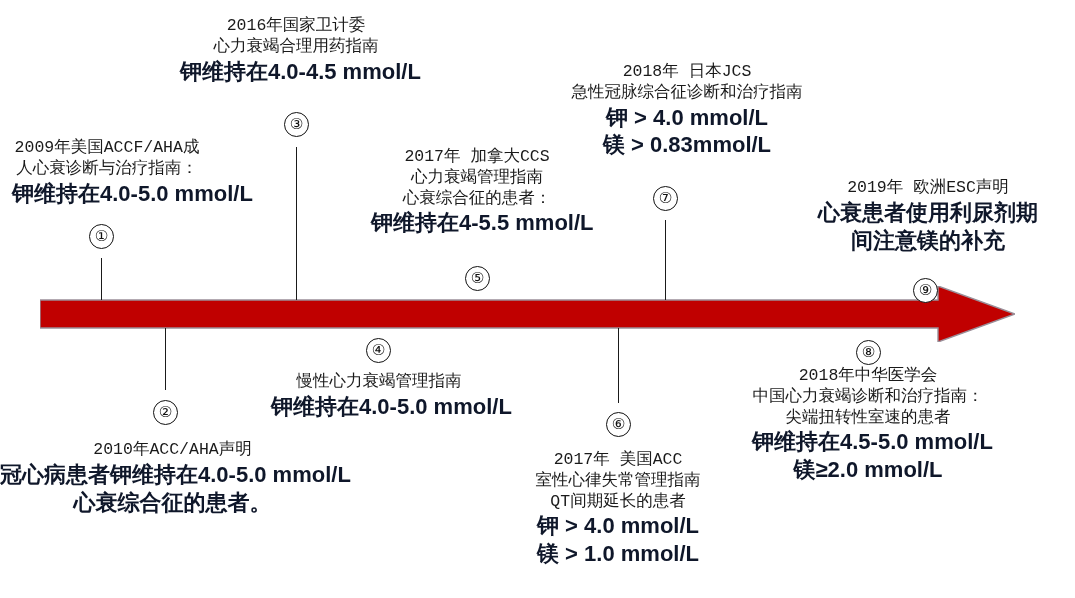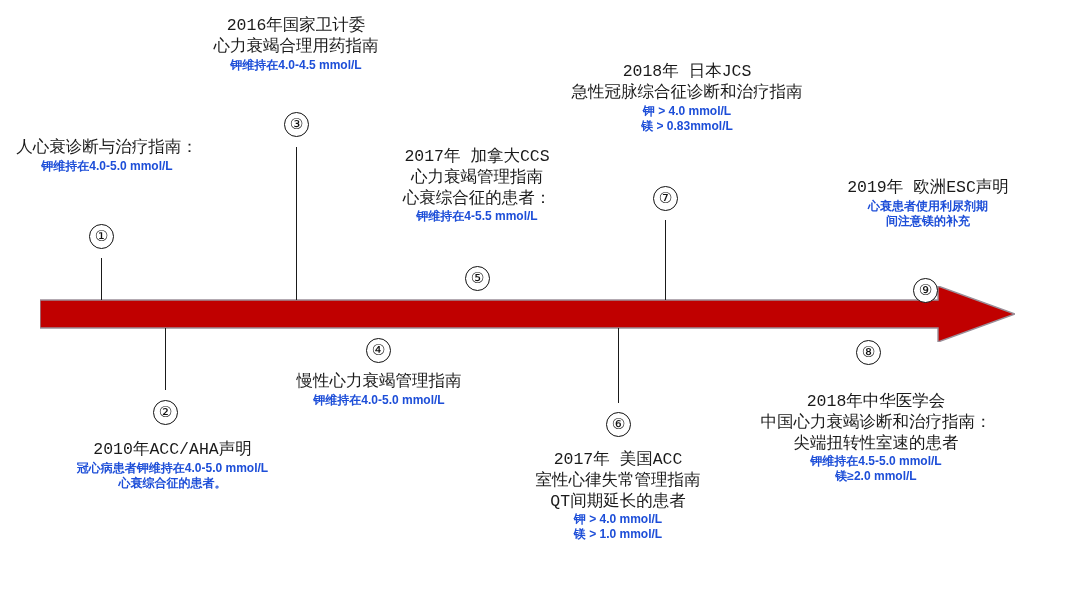--- a/index.html
+++ b/index.html
@@ -46,8 +46,8 @@
     font-family: Liberation Mono, monospace;
   }
   .note .red {
-    color: #1d4ed8;
-    font-size: 12px;
+    color: #0f172a;
+    font-size: 22px;
     font-weight: bold;
     letter-spacing: 0px;
   }

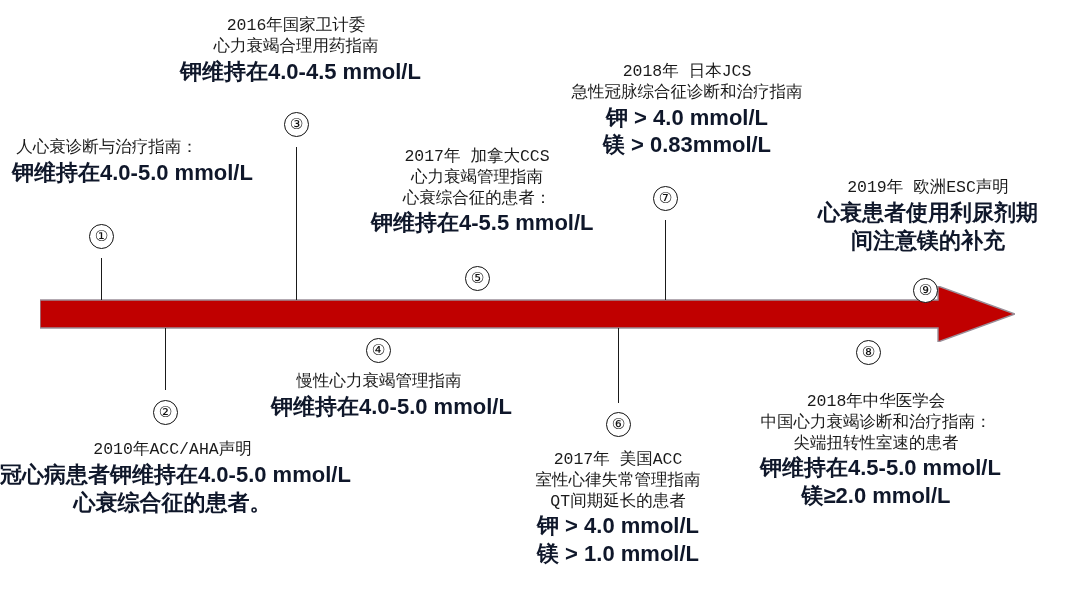--- a/index.html
+++ b/index.html
@@ -93,6 +93,7 @@
   <div class="leader" style="left:665px; top:220px; height:80px;"></div>
 
   <div class="note" style="left:12px; top:138px; width:190px;">
+    <span class="ln black">2009年美国ACCF/AHA成</span>
     <span class="ln black">人心衰诊断与治疗指南：</span>
     <span class="ln red">钾维持在4.0-5.0 mmol/L</span>
   </div>

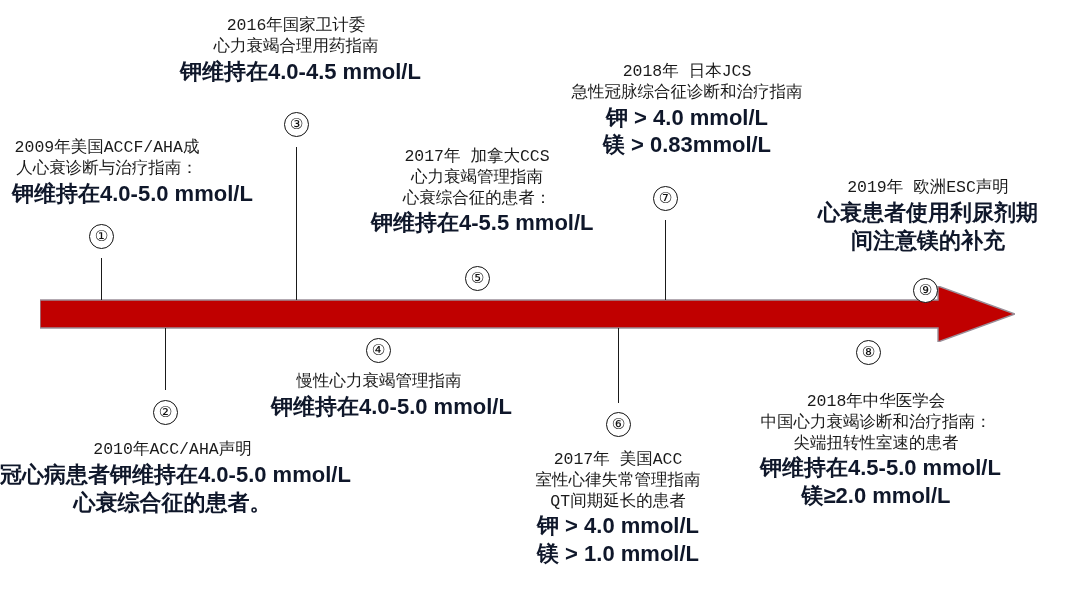--- a/index.html
+++ b/index.html
@@ -137,7 +137,7 @@
     <span class="ln red">镁 &gt; 0.83mmol/L</span>
   </div>
 
-  <div class="note" style="left:752px; top:392px; width:232px;margin-left:8px;">
+  <div class="note" style="left:752px; top:366px; width:232px;">
     <span class="ln black">2018年中华医学会</span>
     <span class="ln black">中国心力衰竭诊断和治疗指南：</span>
     <span class="ln black">尖端扭转性室速的患者</span>

